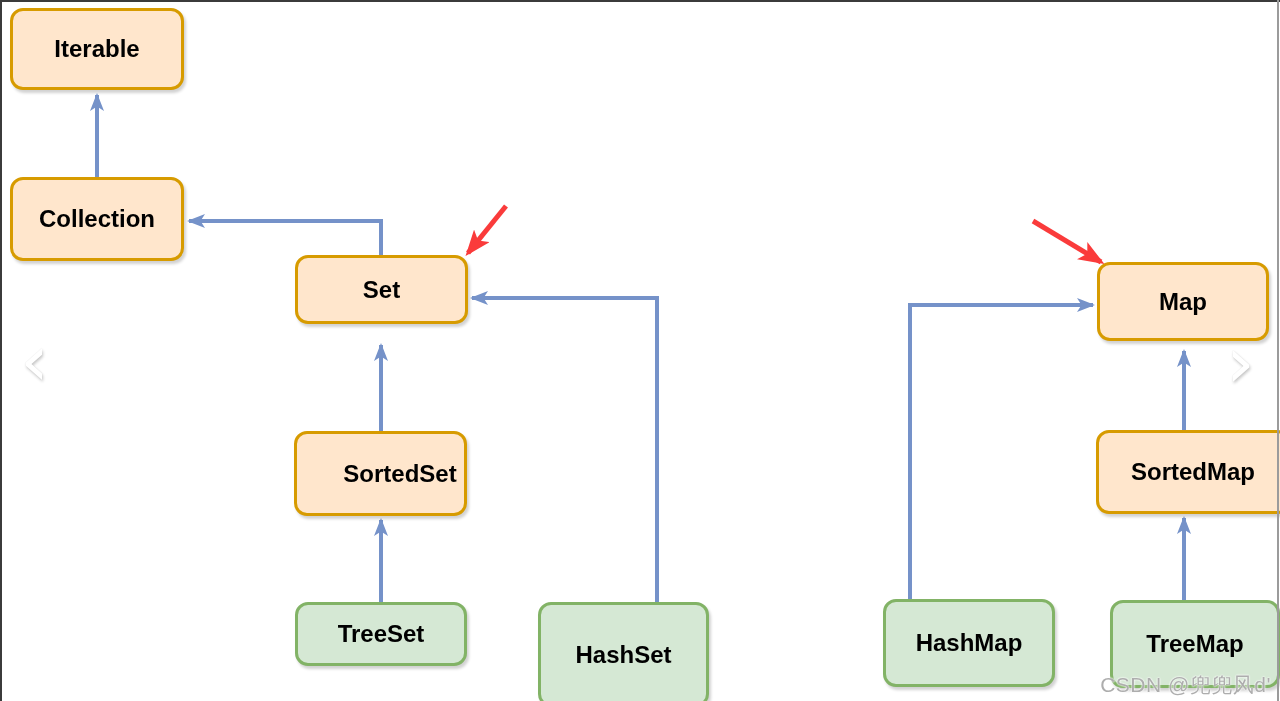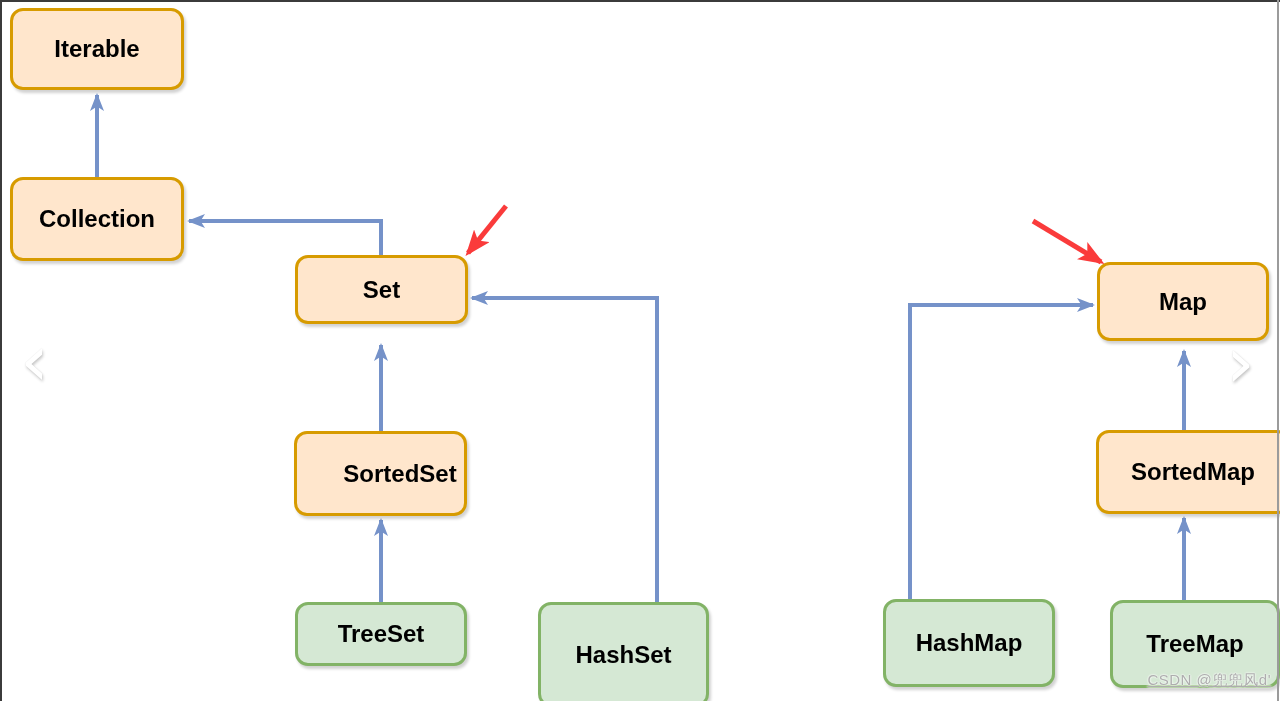--- a/index.html
+++ b/index.html
@@ -35,9 +35,9 @@
   .nav-prev{left:20px;top:332px;}
   .nav-next{left:1226px;top:334px;}
 
-  .watermark{position:absolute;z-index:4;right:9px;top:671px;font-size:15px;
+  .watermark{position:absolute;z-index:4;right:9px;top:671px;font-size:21px;
              color:var(--c-watermark);text-shadow:0 0 2px #fff,0 0 2px #fff;
-             letter-spacing:0.5px;white-space:nowrap;text-decoration:underline;}
+             letter-spacing:0.5px;white-space:nowrap;}
 </style>
 </head>
 <body>

